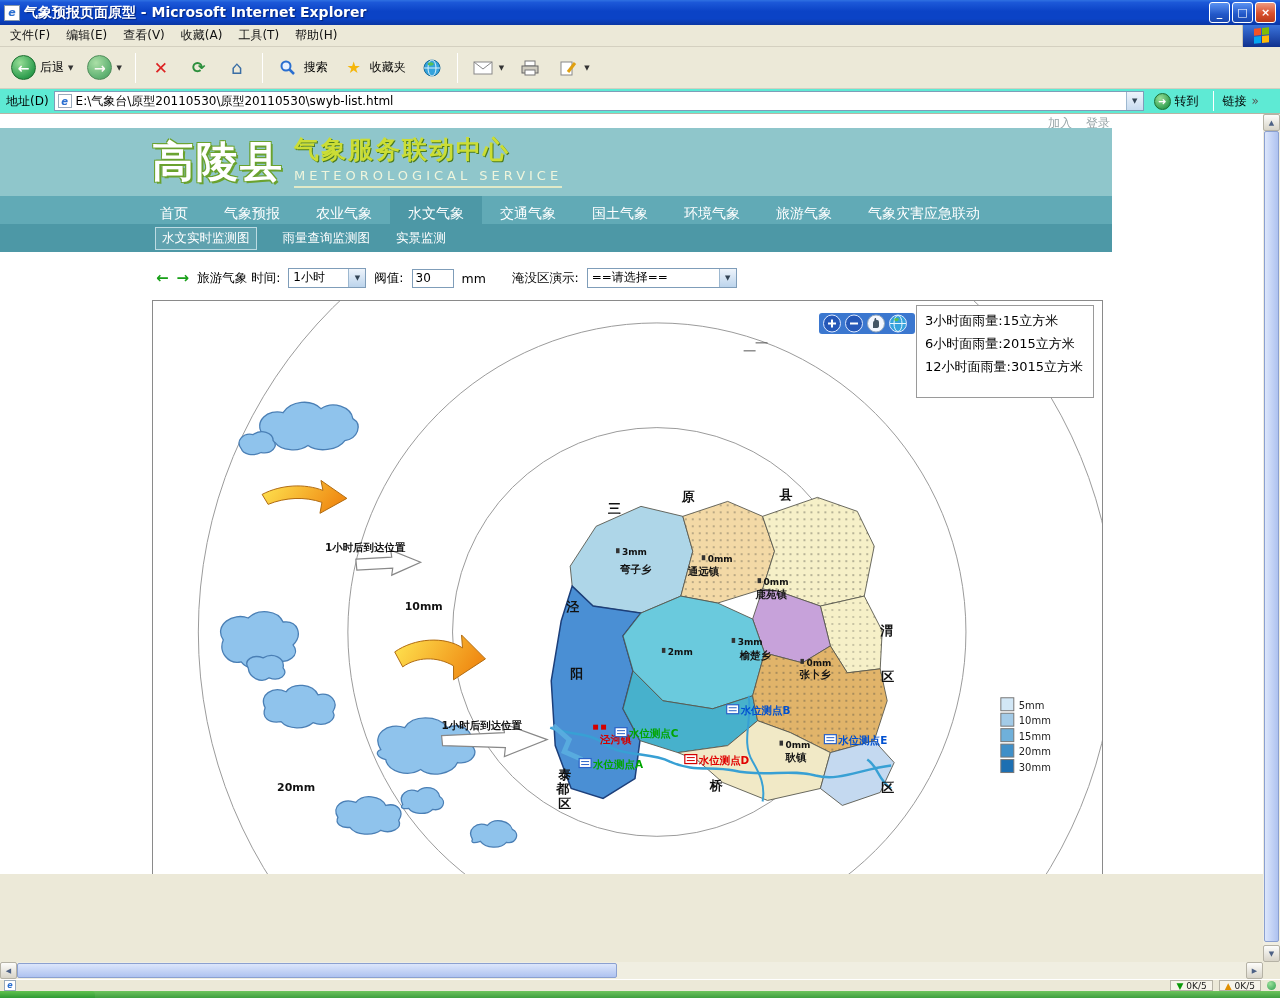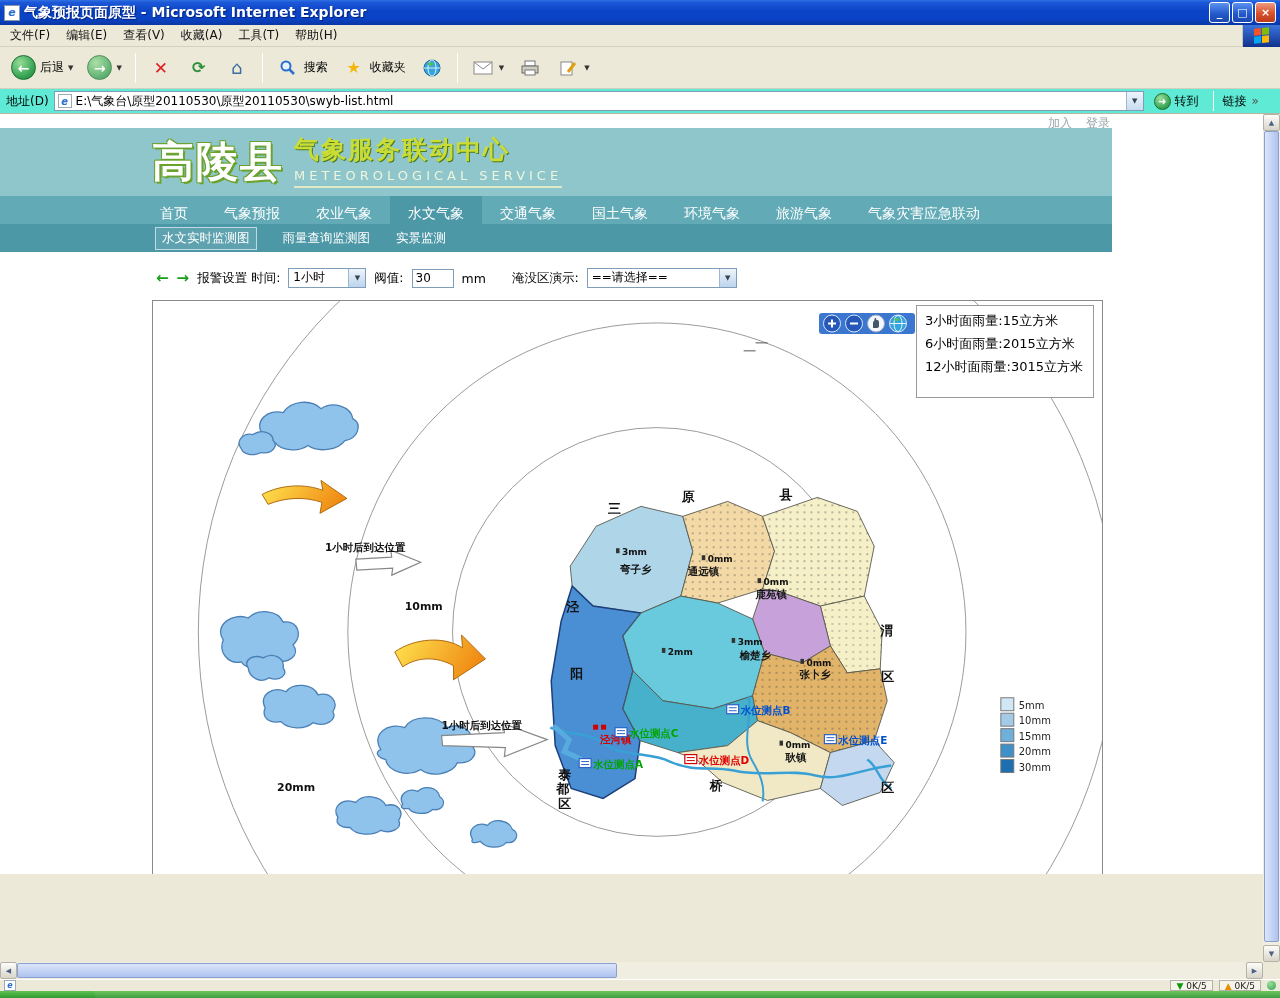--- a/index.html
+++ b/index.html
@@ -264,7 +264,7 @@
       <div class="controls">
         <span class="garrow">←</span>
         <span class="garrow">→</span>
-        <span>报警设置 时间:</span>
+        <span>旅游气象 时间:</span>
         <span class="xp-select sel-time">
           <span class="val">1小时</span>
           <span class="dd">▼</span>

